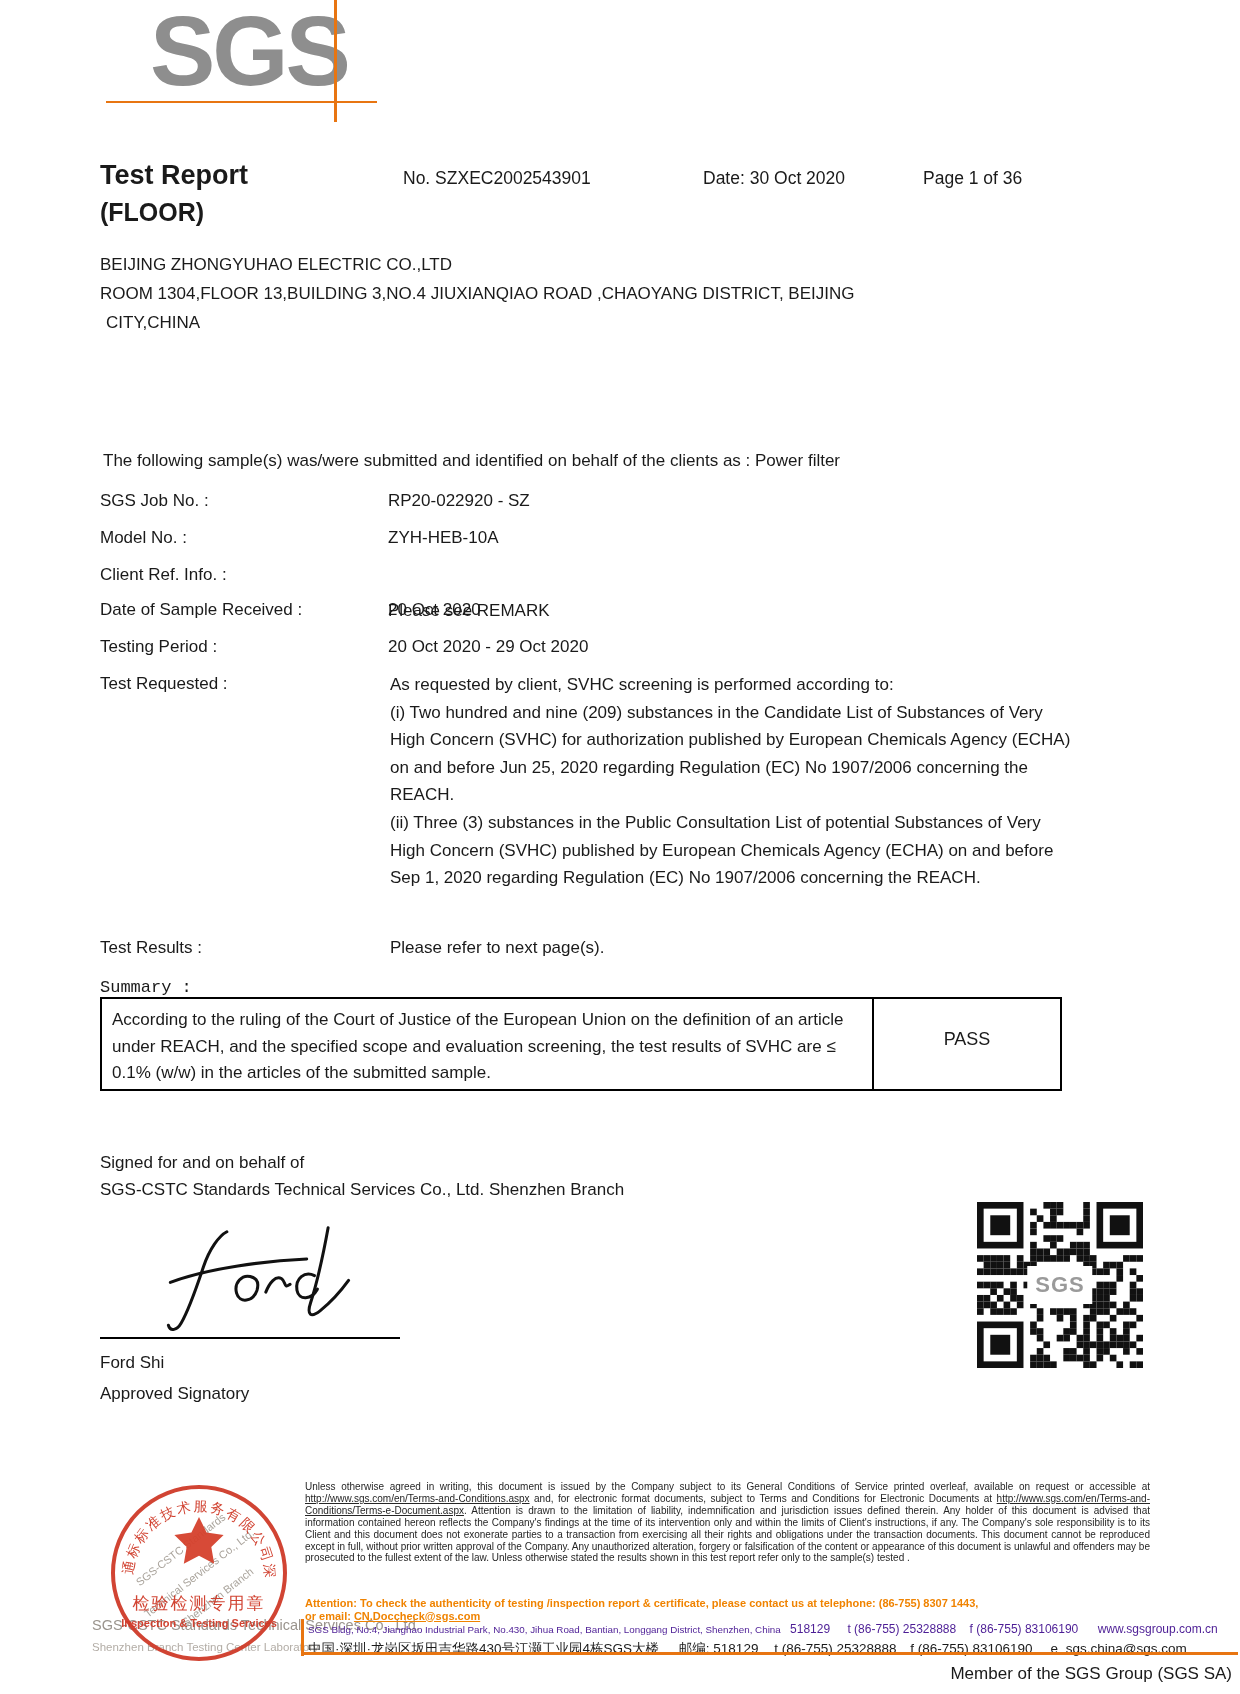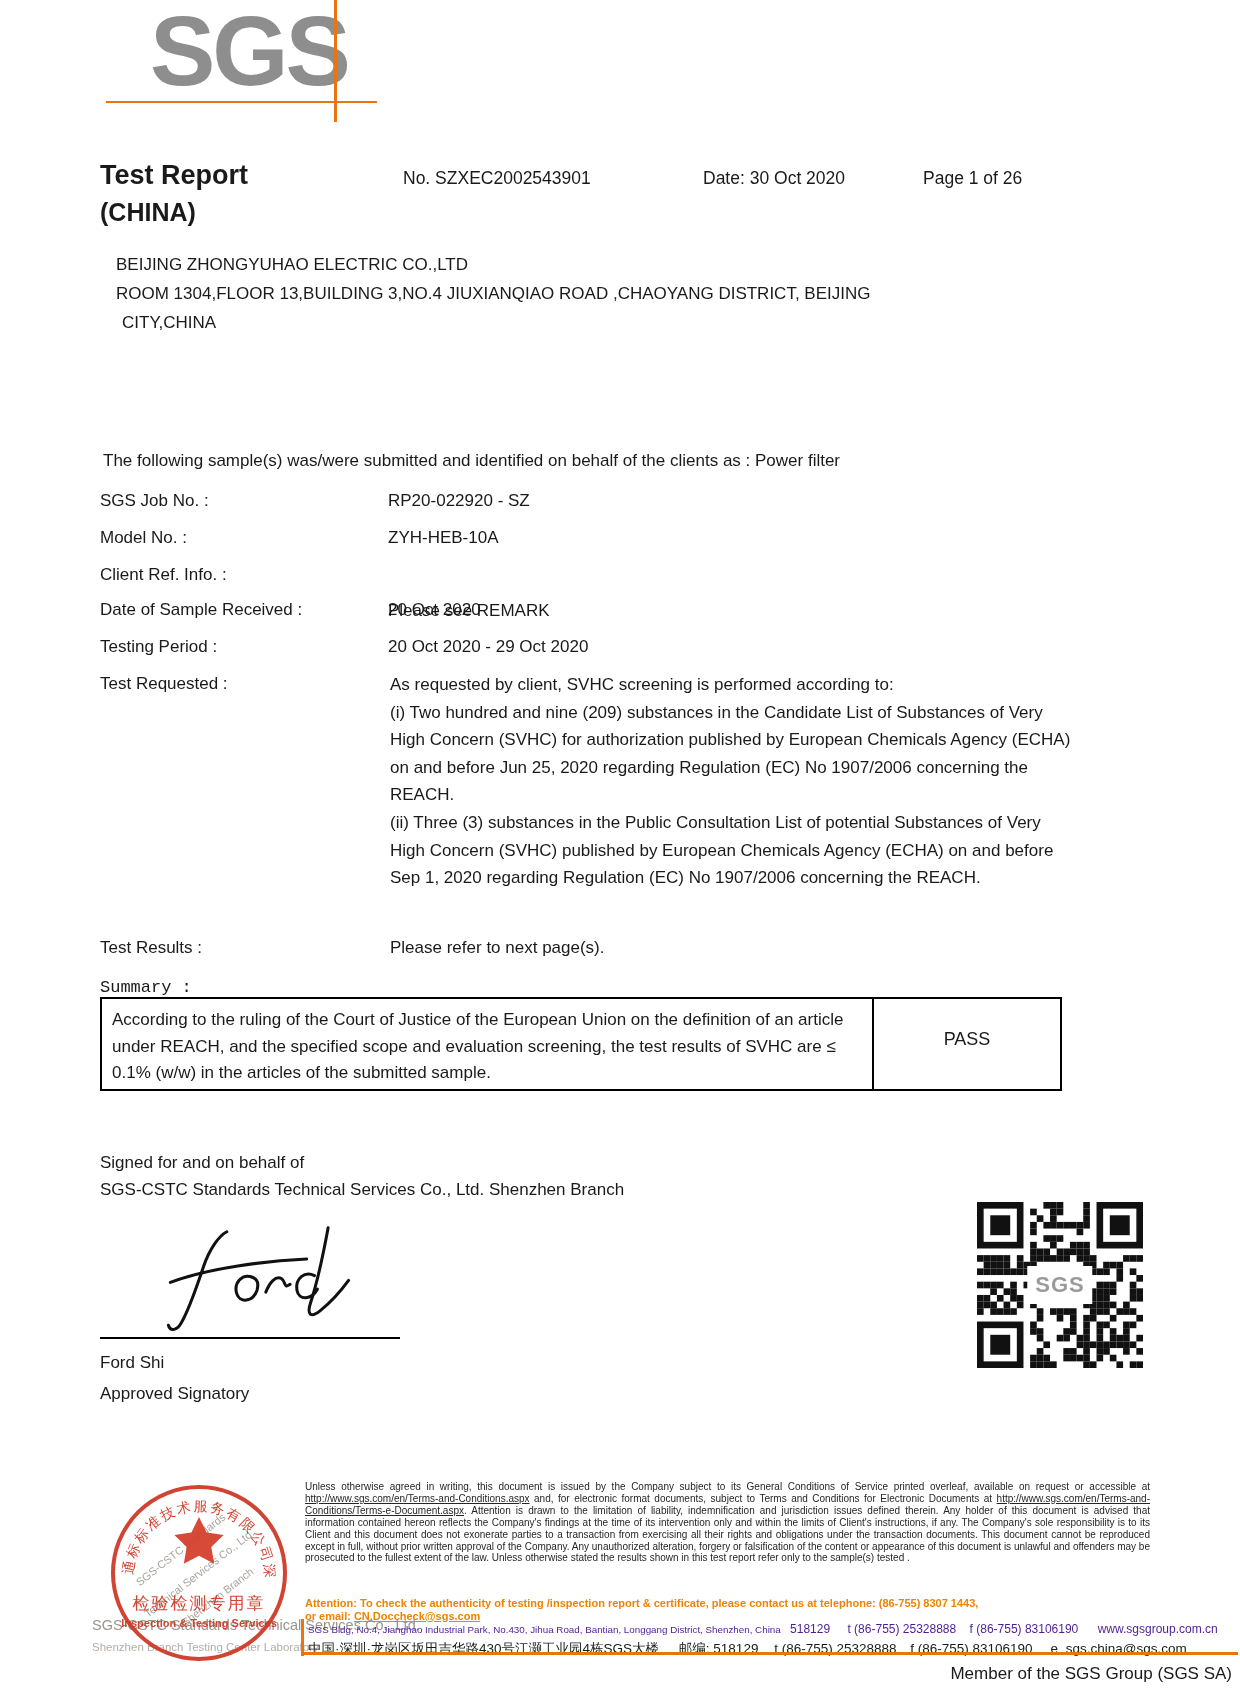--- a/index.html
+++ b/index.html
@@ -45,7 +45,7 @@
   <div class="abs title" style="left:100px;top:198px;font-size:25px;">(CHINA)</div>
   <div class="abs meta" style="left:403px;top:168px;">No. SZXEC2002543901</div>
   <div class="abs meta" style="left:703px;top:168px;">Date: 30 Oct 2020</div>
-  <div class="abs meta" style="left:923px;top:168px;">Page 1 of 26</div>
+  <div class="abs meta" style="left:923px;top:168px;">Page 1 of 36</div>
 
   <div class="abs addr" style="left:100px;top:250px;">BEIJING ZHONGYUHAO ELECTRIC CO.,LTD</div>
   <div class="abs addr" style="left:100px;top:279px;">ROOM 1304,FLOOR 13,BUILDING 3,NO.4 JIUXIANQIAO ROAD ,CHAOYANG DISTRICT, BEIJING</div>

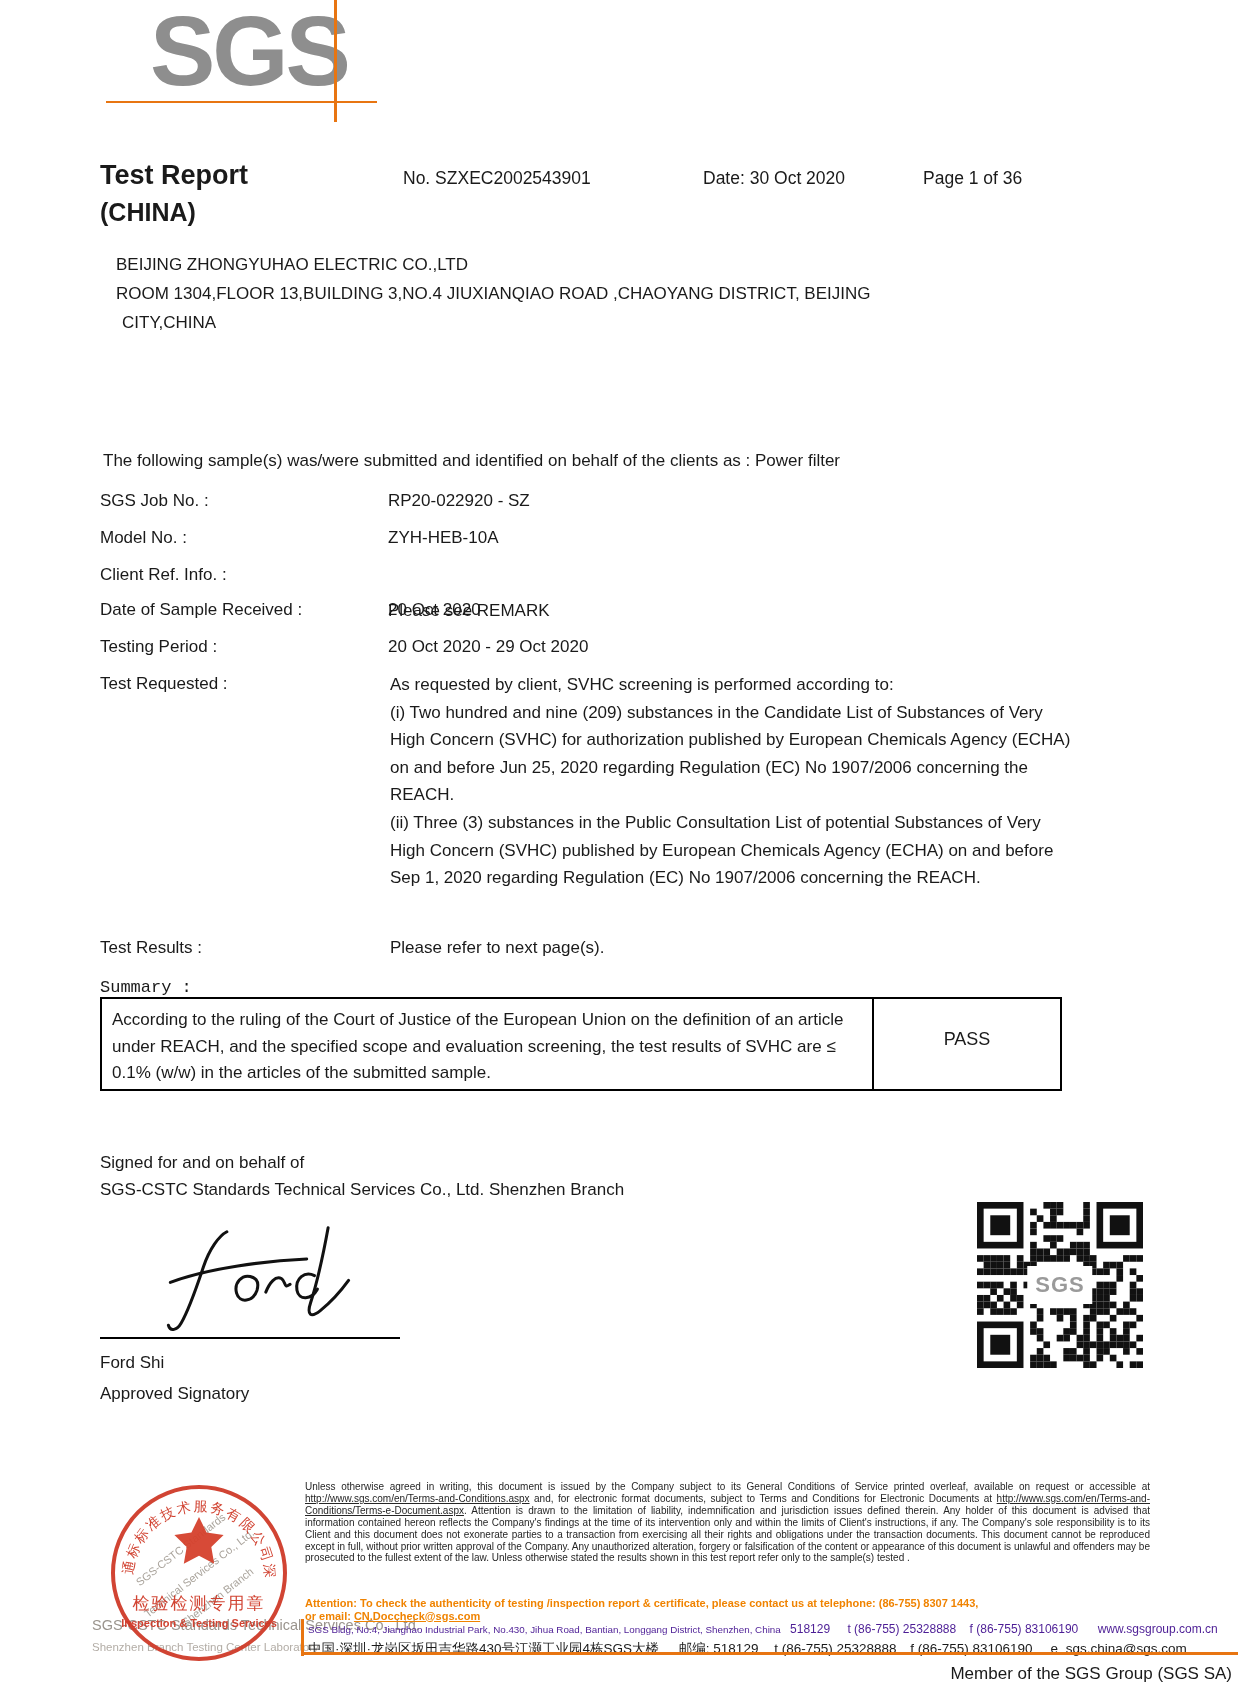--- a/index.html
+++ b/index.html
@@ -42,7 +42,7 @@
   <div class="abs accent-h" style="left:106px;top:101px;width:271px;"></div>
 
   <div class="abs title" style="left:100px;top:160px;">Test Report</div>
-  <div class="abs title" style="left:100px;top:198px;font-size:25px;">(CHINA)</div>
+  <div class="abs title" style="left:100px;top:198px;font-size:25px;">(FLOOR)</div>
   <div class="abs meta" style="left:403px;top:168px;">No. SZXEC2002543901</div>
   <div class="abs meta" style="left:703px;top:168px;">Date: 30 Oct 2020</div>
   <div class="abs meta" style="left:923px;top:168px;">Page 1 of 36</div>

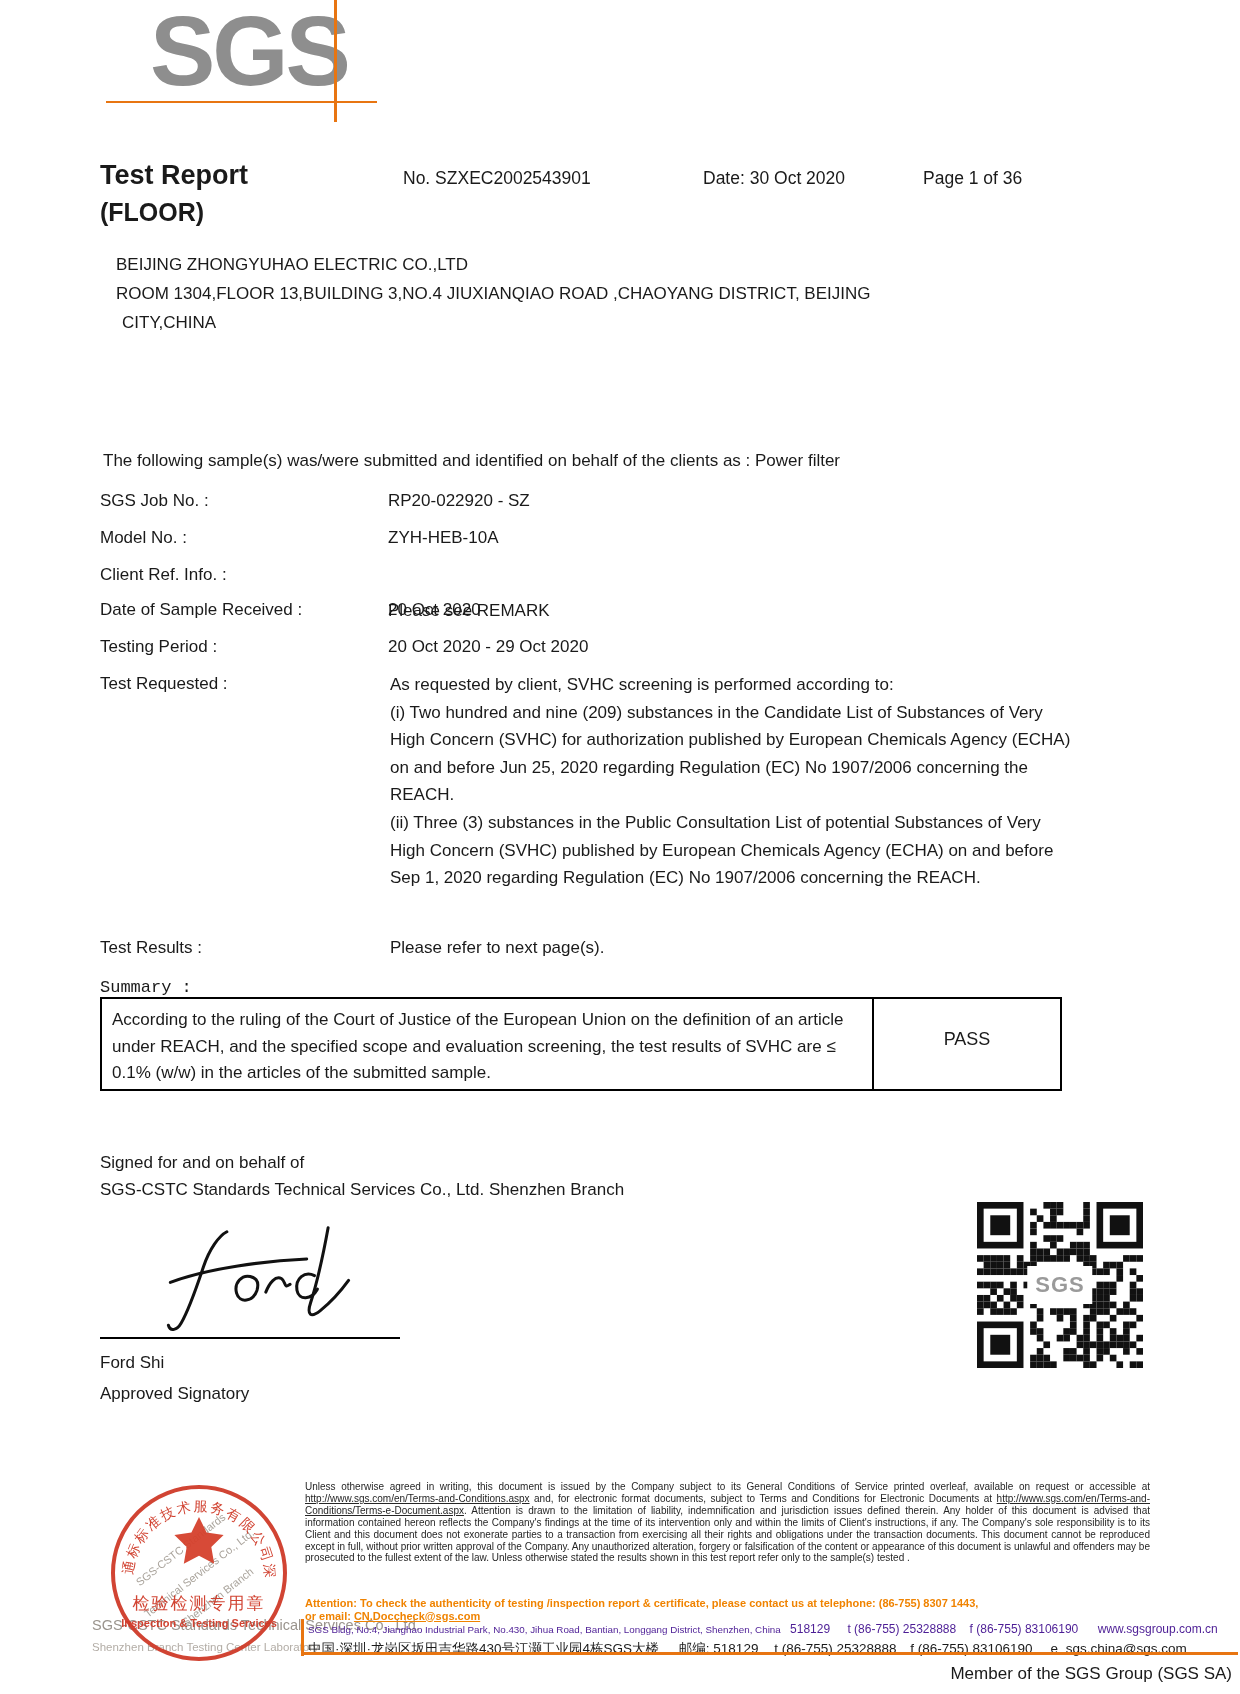--- a/index.html
+++ b/index.html
@@ -12,7 +12,7 @@
   .title{font-size:27px;font-weight:bold;}
   .meta{font-size:17.5px;}
   .body-t{font-size:17px;line-height:28px;}
-  .addr{font-size:17px;line-height:29px;margin-left:16px;}
+  .addr{font-size:17px;line-height:29px;}
   .para{font-size:17px;line-height:27.6px;}
   .sum-box{border:2px solid #000;display:flex;}
   .sum-text{flex:1;padding:8px 14px 10px 10px;font-size:17px;line-height:26.5px;}

